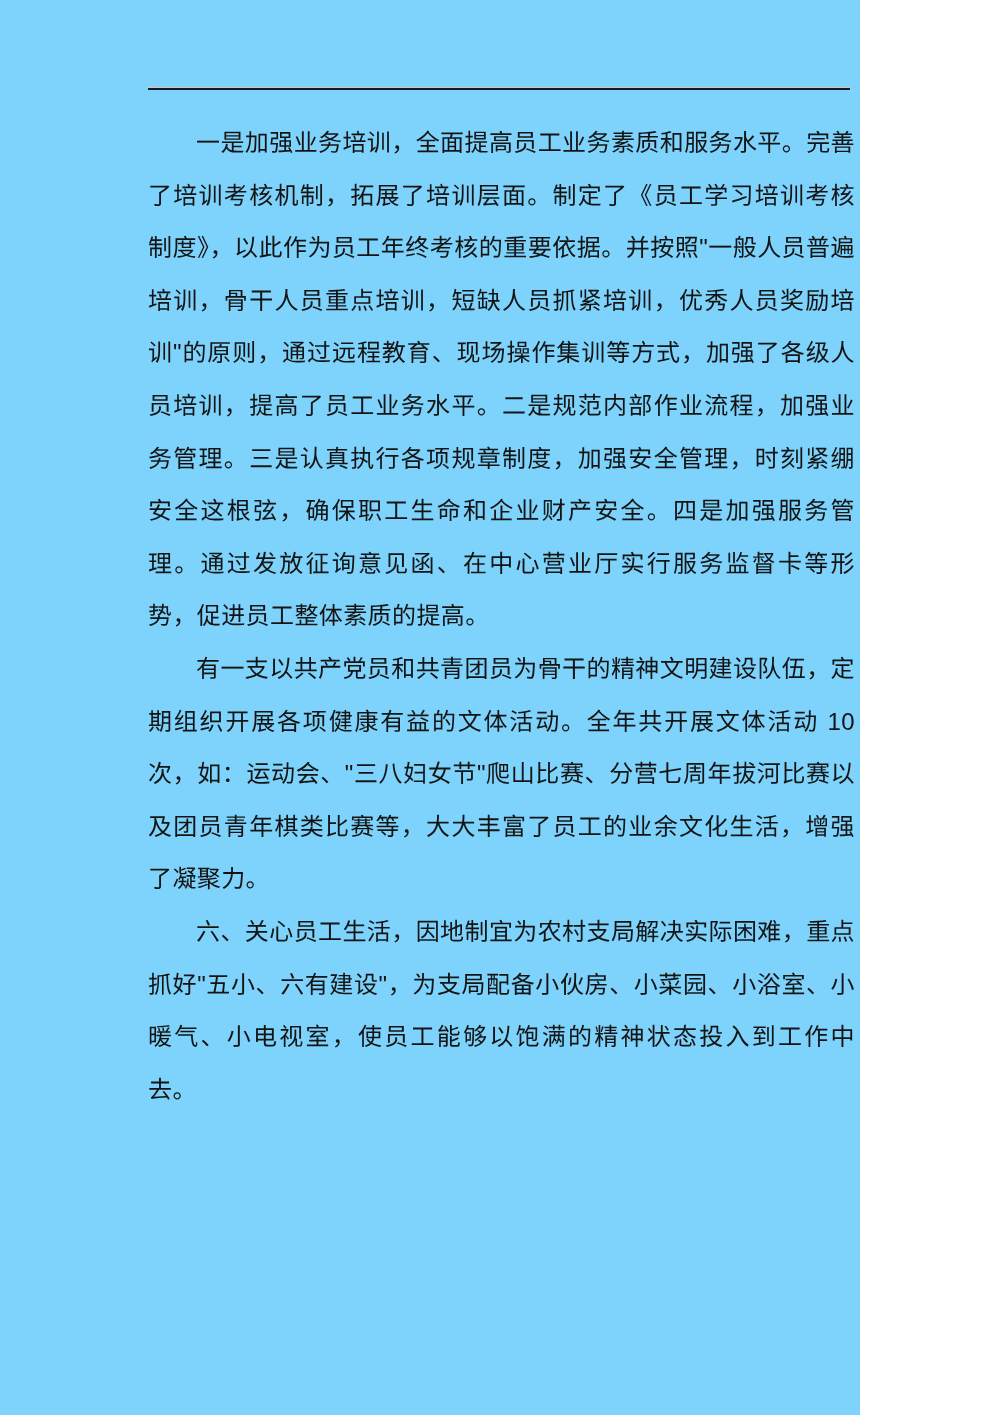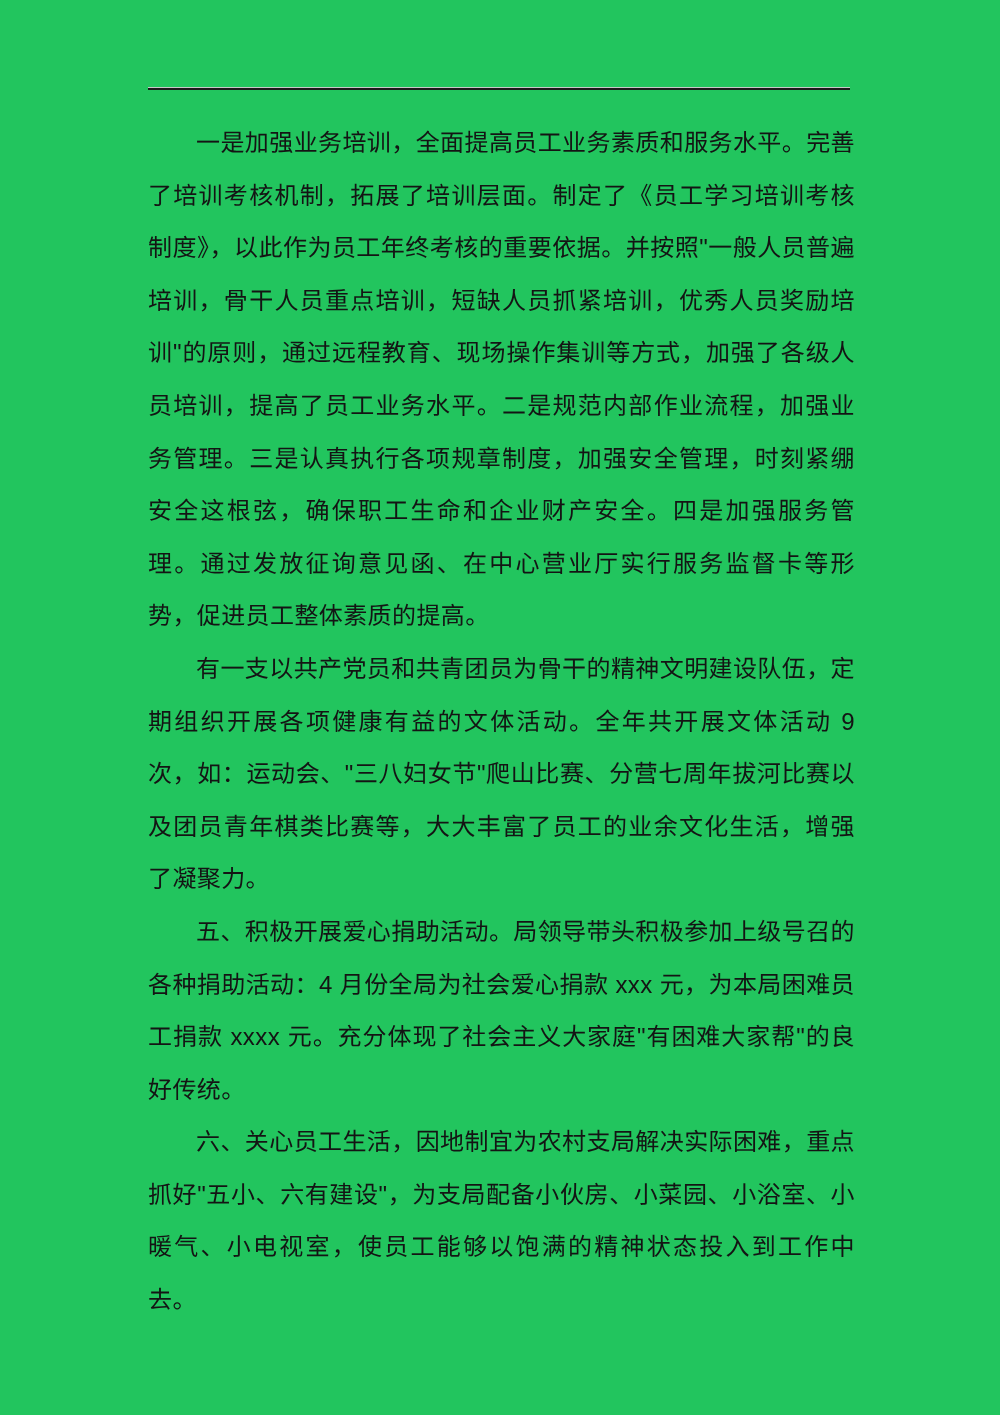--- a/index.html
+++ b/index.html
@@ -9,9 +9,9 @@
   }
   .page {
     position: relative;
-    width: 1000px;
+    width: 860px;
     height: 1415px;
-    background: #22c55e;
+    background: #7dd3fc;
     overflow: hidden;
     font-family: "Liberation Sans", "DejaVu Sans", sans-serif;
   }

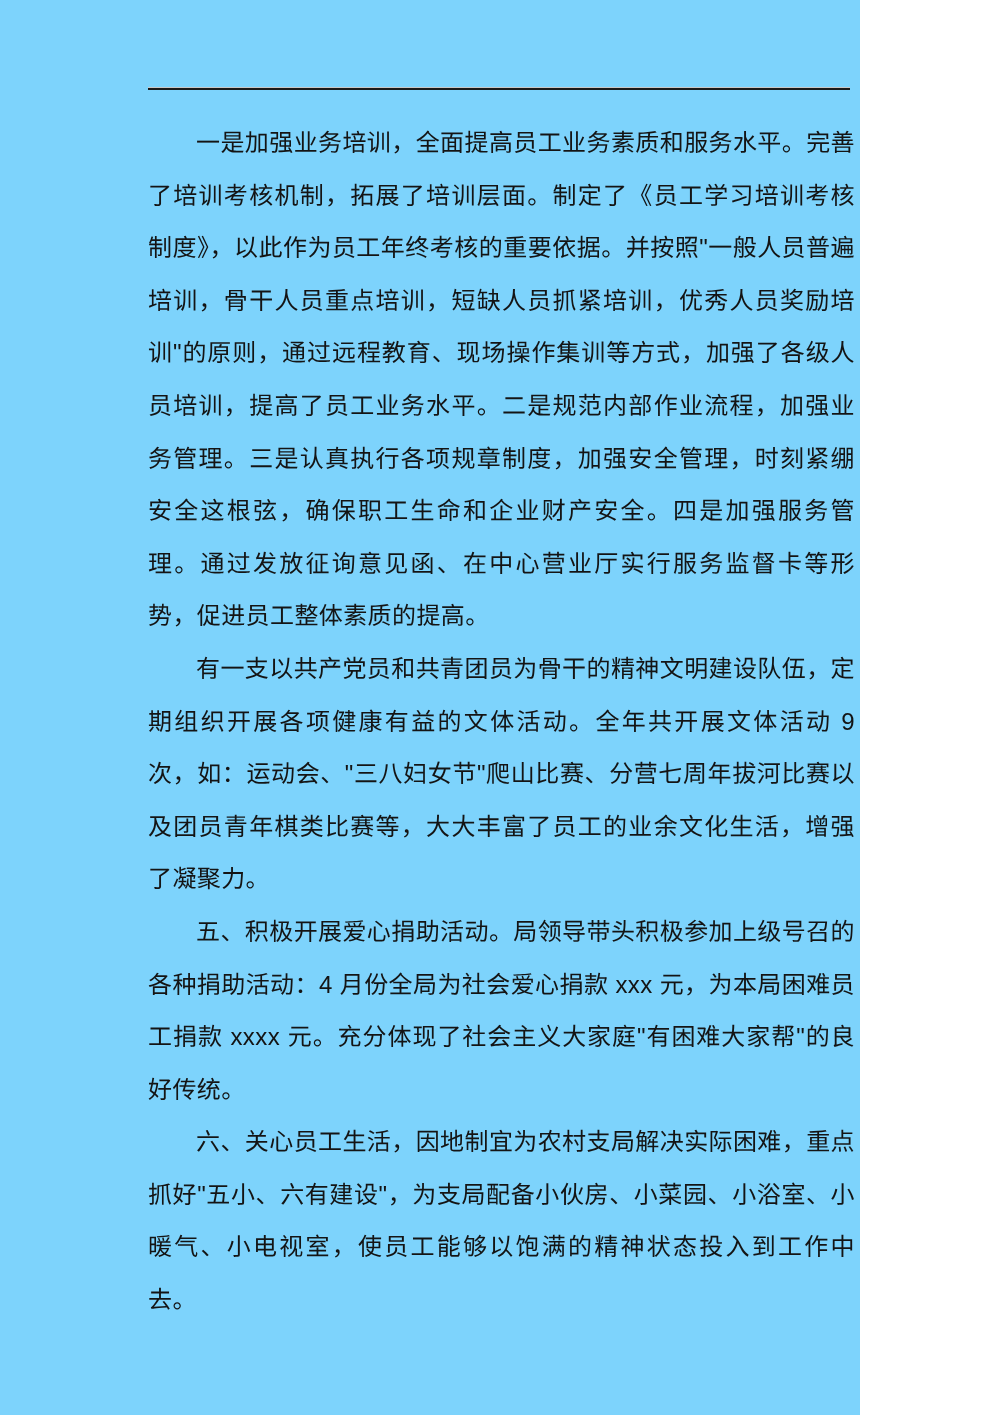--- a/index.html
+++ b/index.html
@@ -52,7 +52,7 @@
 
   <div class="doc-body">
     <p>一是加强业务培训，全面提高员工业务素质和服务水平。完善了培训考核机制，拓展了培训层面。制定了《员工学习培训考核制度》，以此作为员工年终考核的重要依据。并按照"一般人员普遍培训，骨干人员重点培训，短缺人员抓紧培训，优秀人员奖励培训"的原则，通过远程教育、现场操作集训等方式，加强了各级人员培训，提高了员工业务水平。二是规范内部作业流程，加强业务管理。三是认真执行各项规章制度，加强安全管理，时刻紧绷安全这根弦，确保职工生命和企业财产安全。四是加强服务管理。通过发放征询意见函、在中心营业厅实行服务监督卡等形势，促进员工整体素质的提高。</p>
-    <p>有一支以共产党员和共青团员为骨干的精神文明建设队伍，定期组织开展各项健康有益的文体活动。全年共开展文体活动 9 次，如：运动会、"三八妇女节"爬山比赛、分营七周年拔河比赛以及团员青年棋类比赛等，大大丰富了员工的业余文化生活，增强了凝聚力。</p>
+    <p>有一支以共产党员和共青团员为骨干的精神文明建设队伍，定期组织开展各项健康有益的文体活动。全年共开展文体活动 10 次，如：运动会、"三八妇女节"爬山比赛、分营七周年拔河比赛以及团员青年棋类比赛等，大大丰富了员工的业余文化生活，增强了凝聚力。</p>
     <p>五、积极开展爱心捐助活动。局领导带头积极参加上级号召的各种捐助活动：4 月份全局为社会爱心捐款 xxx 元，为本局困难员工捐款 xxxx 元。充分体现了社会主义大家庭"有困难大家帮"的良好传统。</p>
     <p>六、关心员工生活，因地制宜为农村支局解决实际困难，重点抓好"五小、六有建设"，为支局配备小伙房、小菜园、小浴室、小暖气、小电视室，使员工能够以饱满的精神状态投入到工作中去。</p>
   </div>

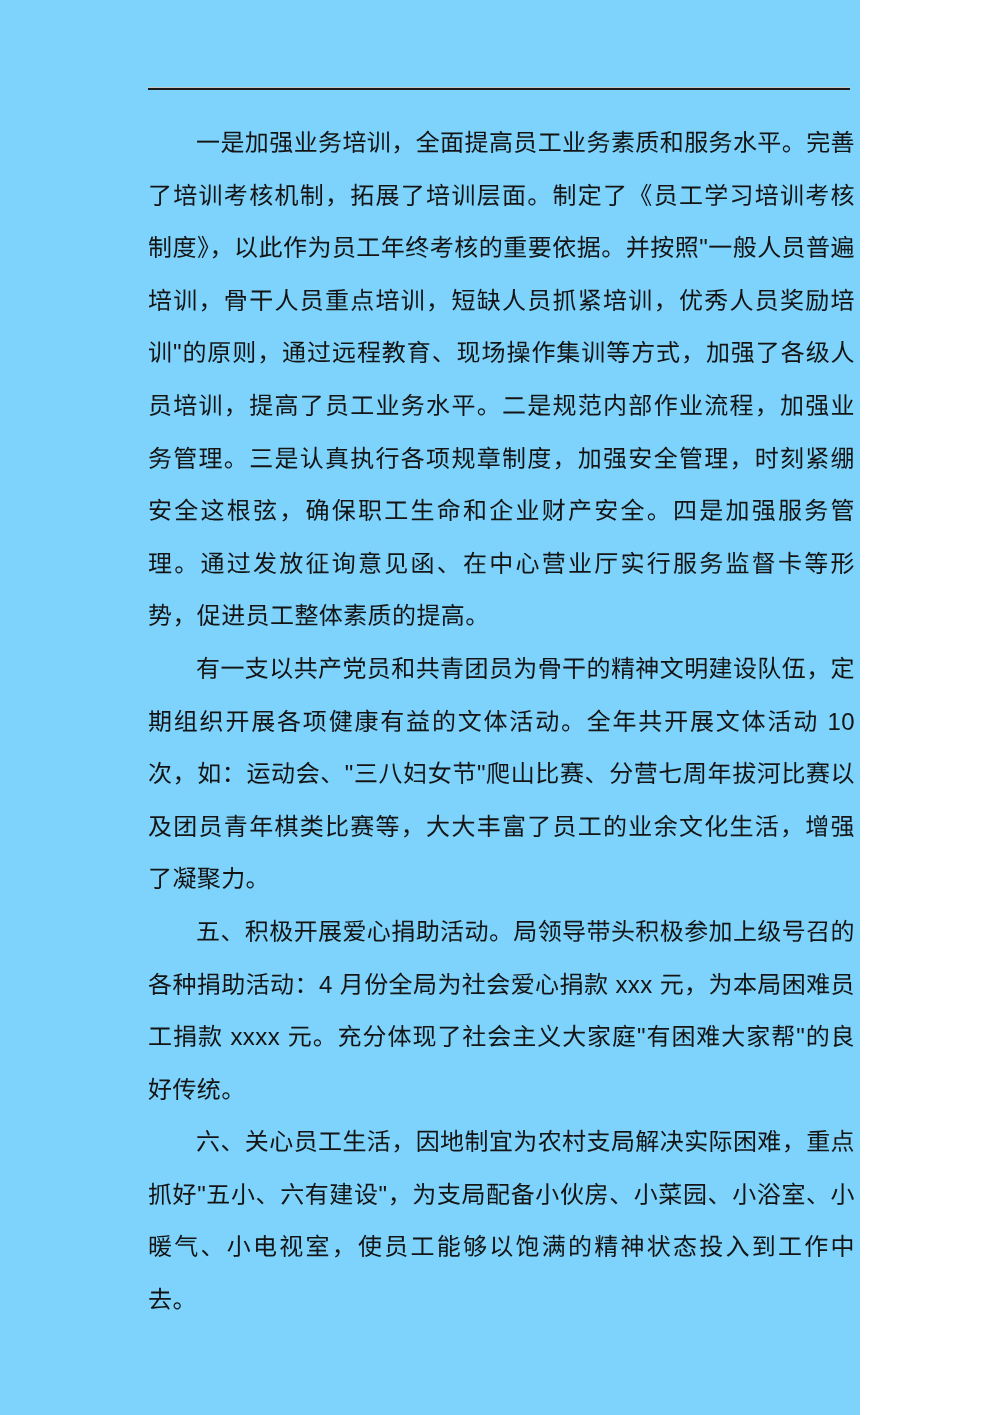--- a/index.html
+++ b/index.html
@@ -53,7 +53,6 @@
   <div class="doc-body">
     <p>一是加强业务培训，全面提高员工业务素质和服务水平。完善了培训考核机制，拓展了培训层面。制定了《员工学习培训考核制度》，以此作为员工年终考核的重要依据。并按照"一般人员普遍培训，骨干人员重点培训，短缺人员抓紧培训，优秀人员奖励培训"的原则，通过远程教育、现场操作集训等方式，加强了各级人员培训，提高了员工业务水平。二是规范内部作业流程，加强业务管理。三是认真执行各项规章制度，加强安全管理，时刻紧绷安全这根弦，确保职工生命和企业财产安全。四是加强服务管理。通过发放征询意见函、在中心营业厅实行服务监督卡等形势，促进员工整体素质的提高。</p>
     <p>有一支以共产党员和共青团员为骨干的精神文明建设队伍，定期组织开展各项健康有益的文体活动。全年共开展文体活动 10 次，如：运动会、"三八妇女节"爬山比赛、分营七周年拔河比赛以及团员青年棋类比赛等，大大丰富了员工的业余文化生活，增强了凝聚力。</p>
-    <p>五、积极开展爱心捐助活动。局领导带头积极参加上级号召的各种捐助活动：4 月份全局为社会爱心捐款 xxx 元，为本局困难员工捐款 xxxx 元。充分体现了社会主义大家庭"有困难大家帮"的良好传统。</p>
     <p>六、关心员工生活，因地制宜为农村支局解决实际困难，重点抓好"五小、六有建设"，为支局配备小伙房、小菜园、小浴室、小暖气、小电视室，使员工能够以饱满的精神状态投入到工作中去。</p>
   </div>
 

